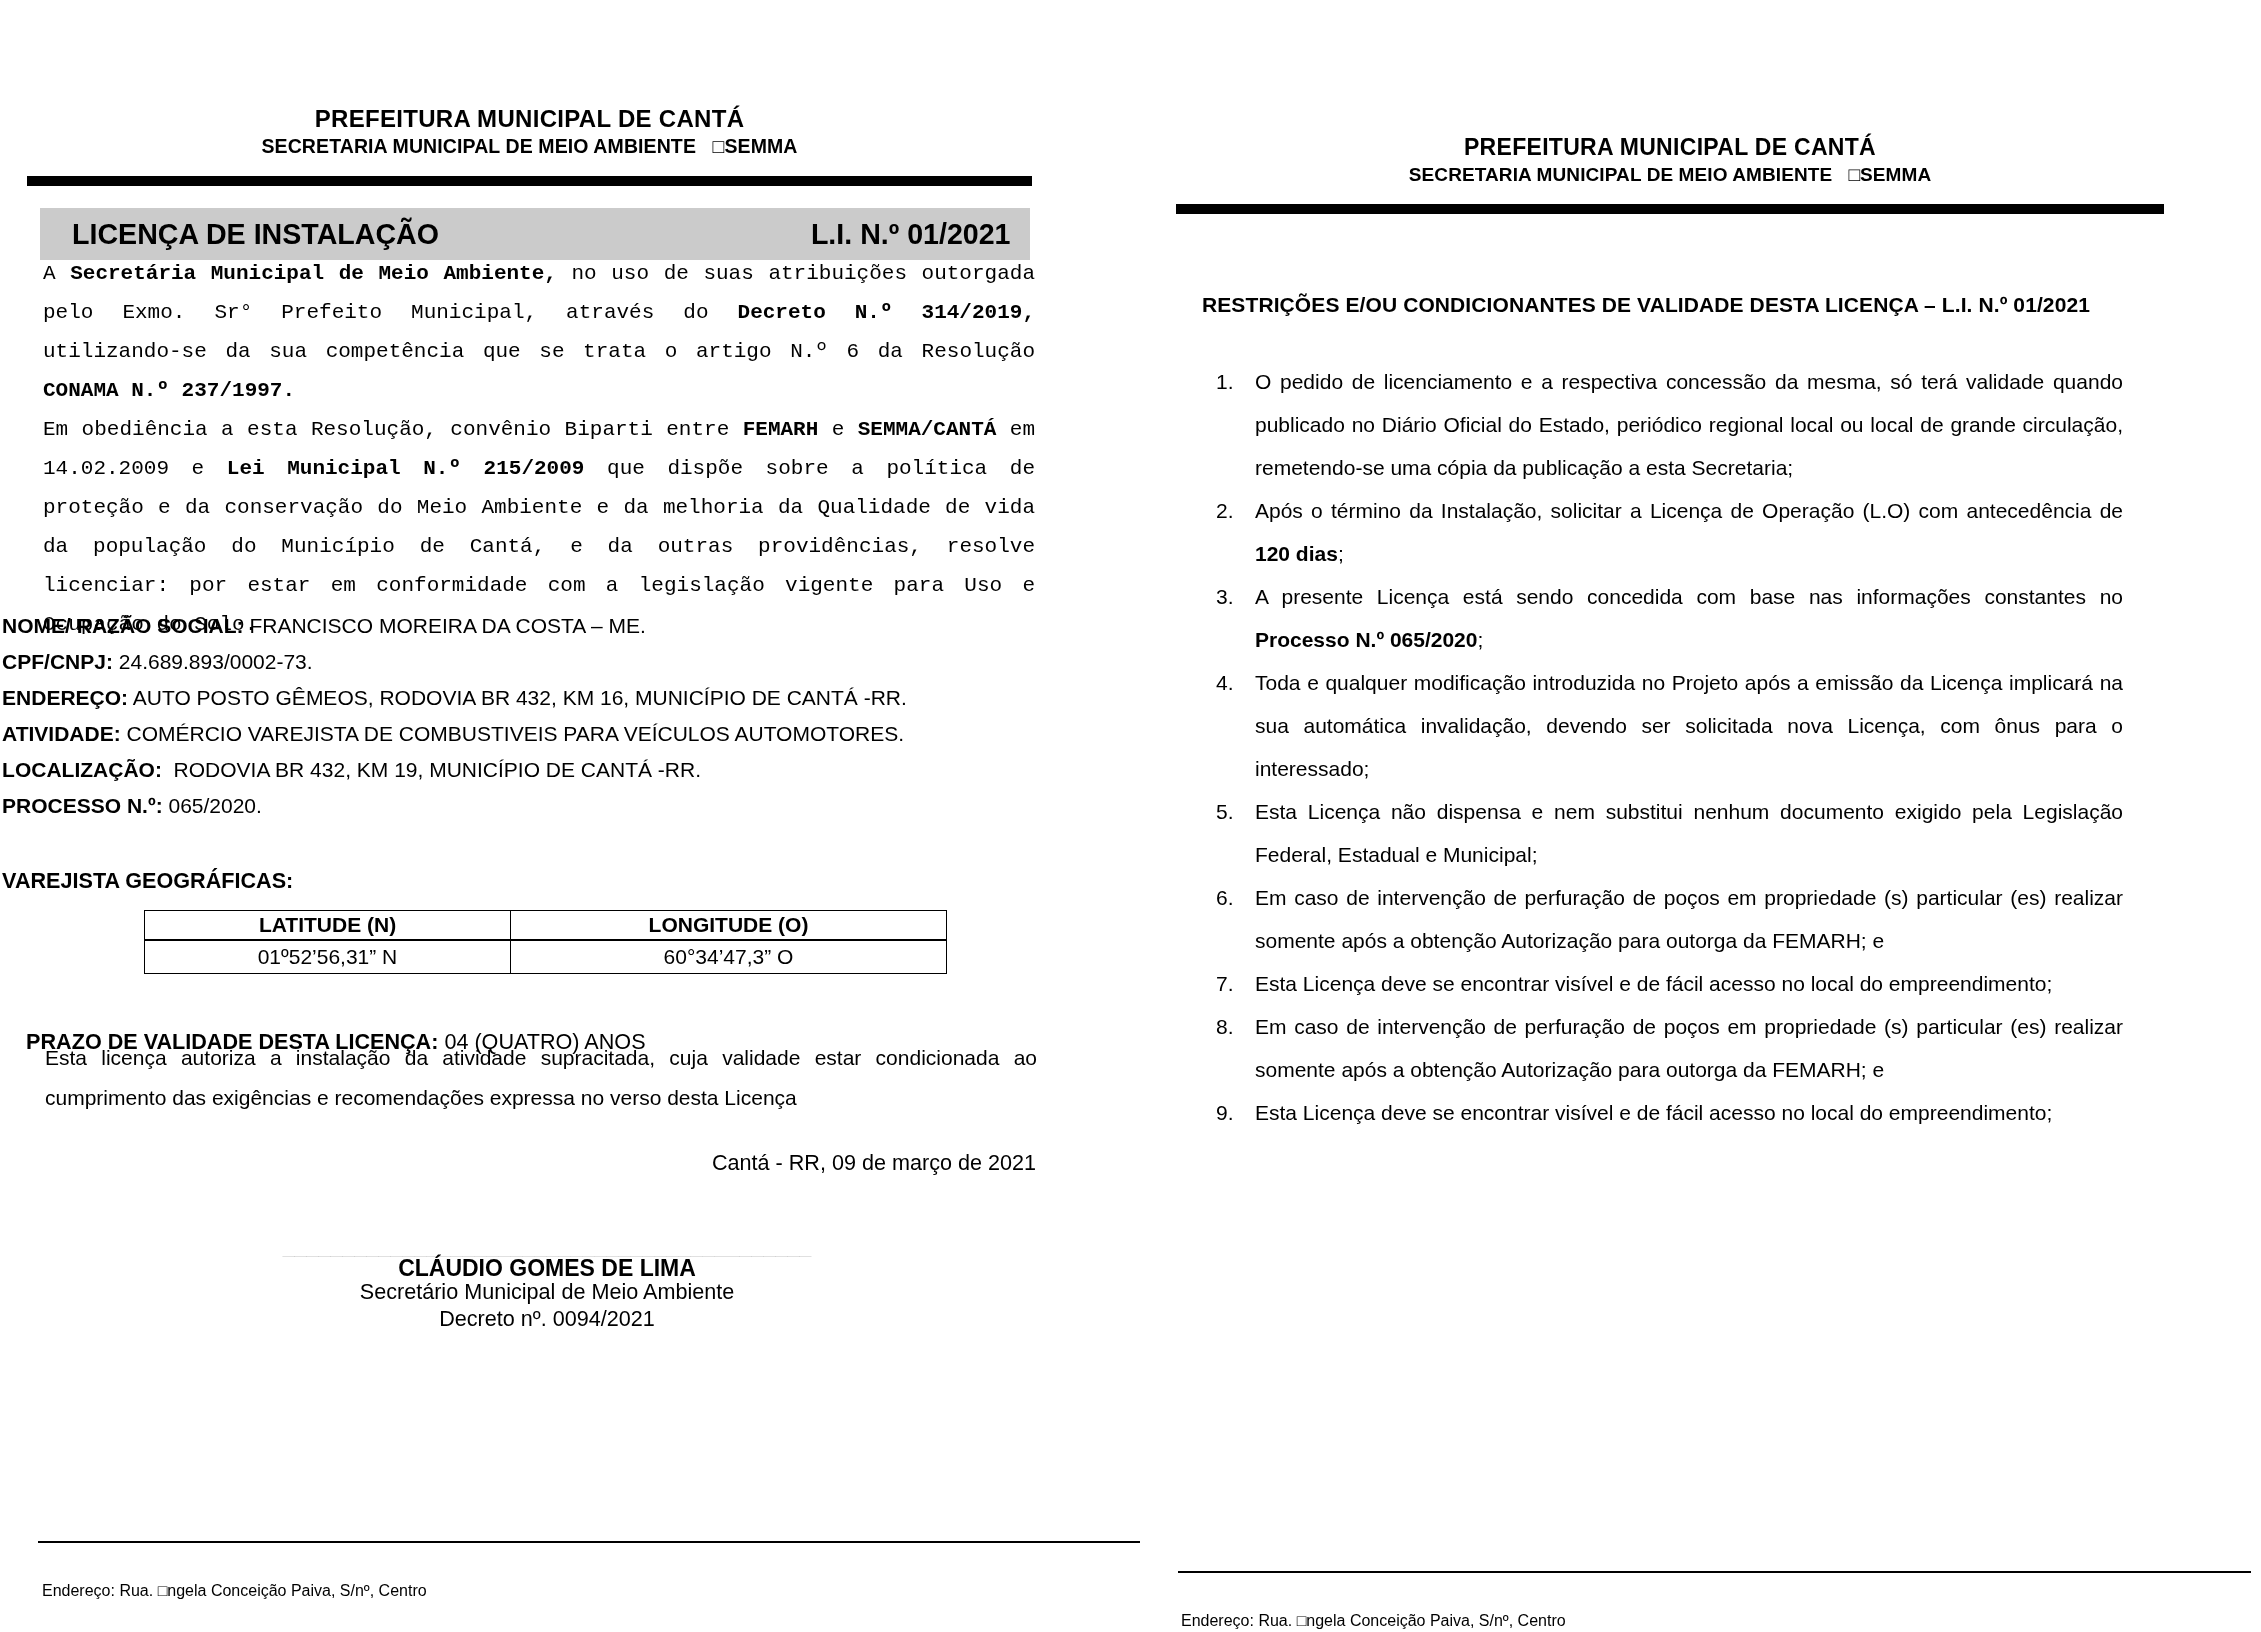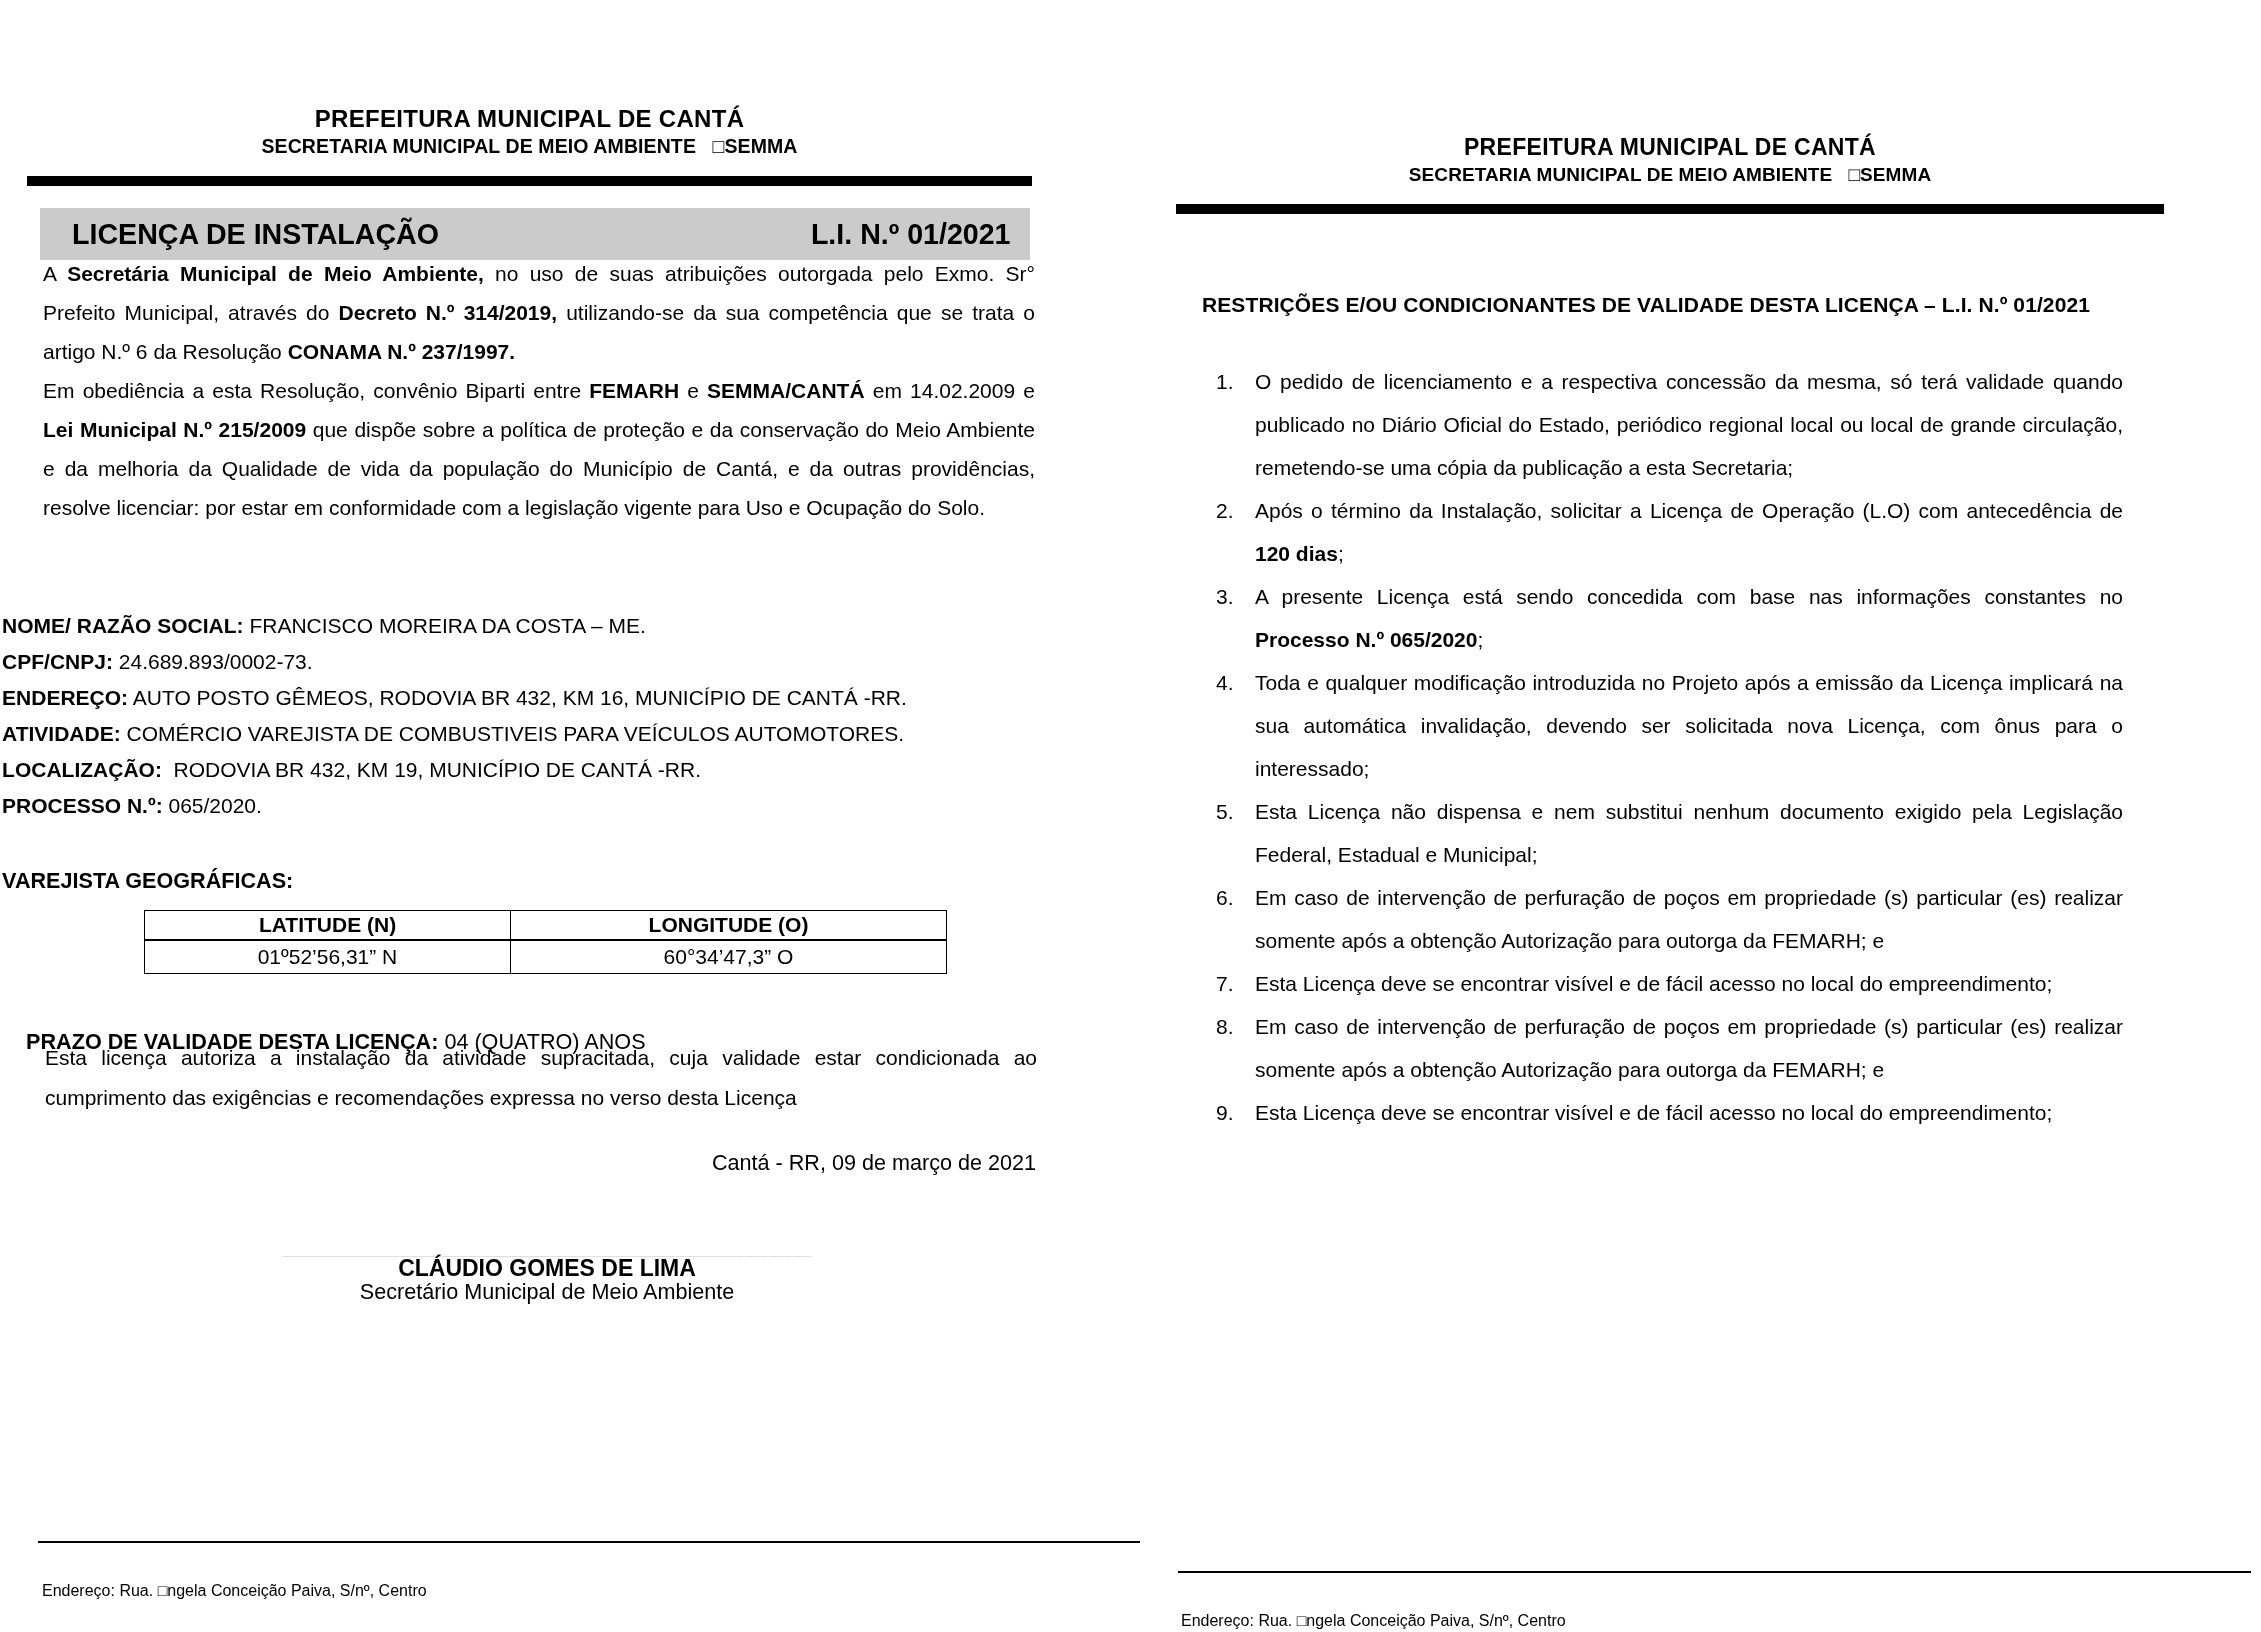--- a/index.html
+++ b/index.html
@@ -23,7 +23,7 @@
     font-weight:bold;font-size:28.6px;
   }
   .bodytext{font-size:21px;line-height:39px;text-align:justify;}
-  .bodytext p{margin:0;}
+  .bodytext p{margin:0;font-family:Liberation Mono, monospace;}
   .fieldrow{font-size:21px;line-height:36px;white-space:pre;}
   .coords-h{font-weight:bold;font-size:21.6px;white-space:pre;}
   table.coords{border-collapse:collapse;width:801px;table-layout:fixed;}

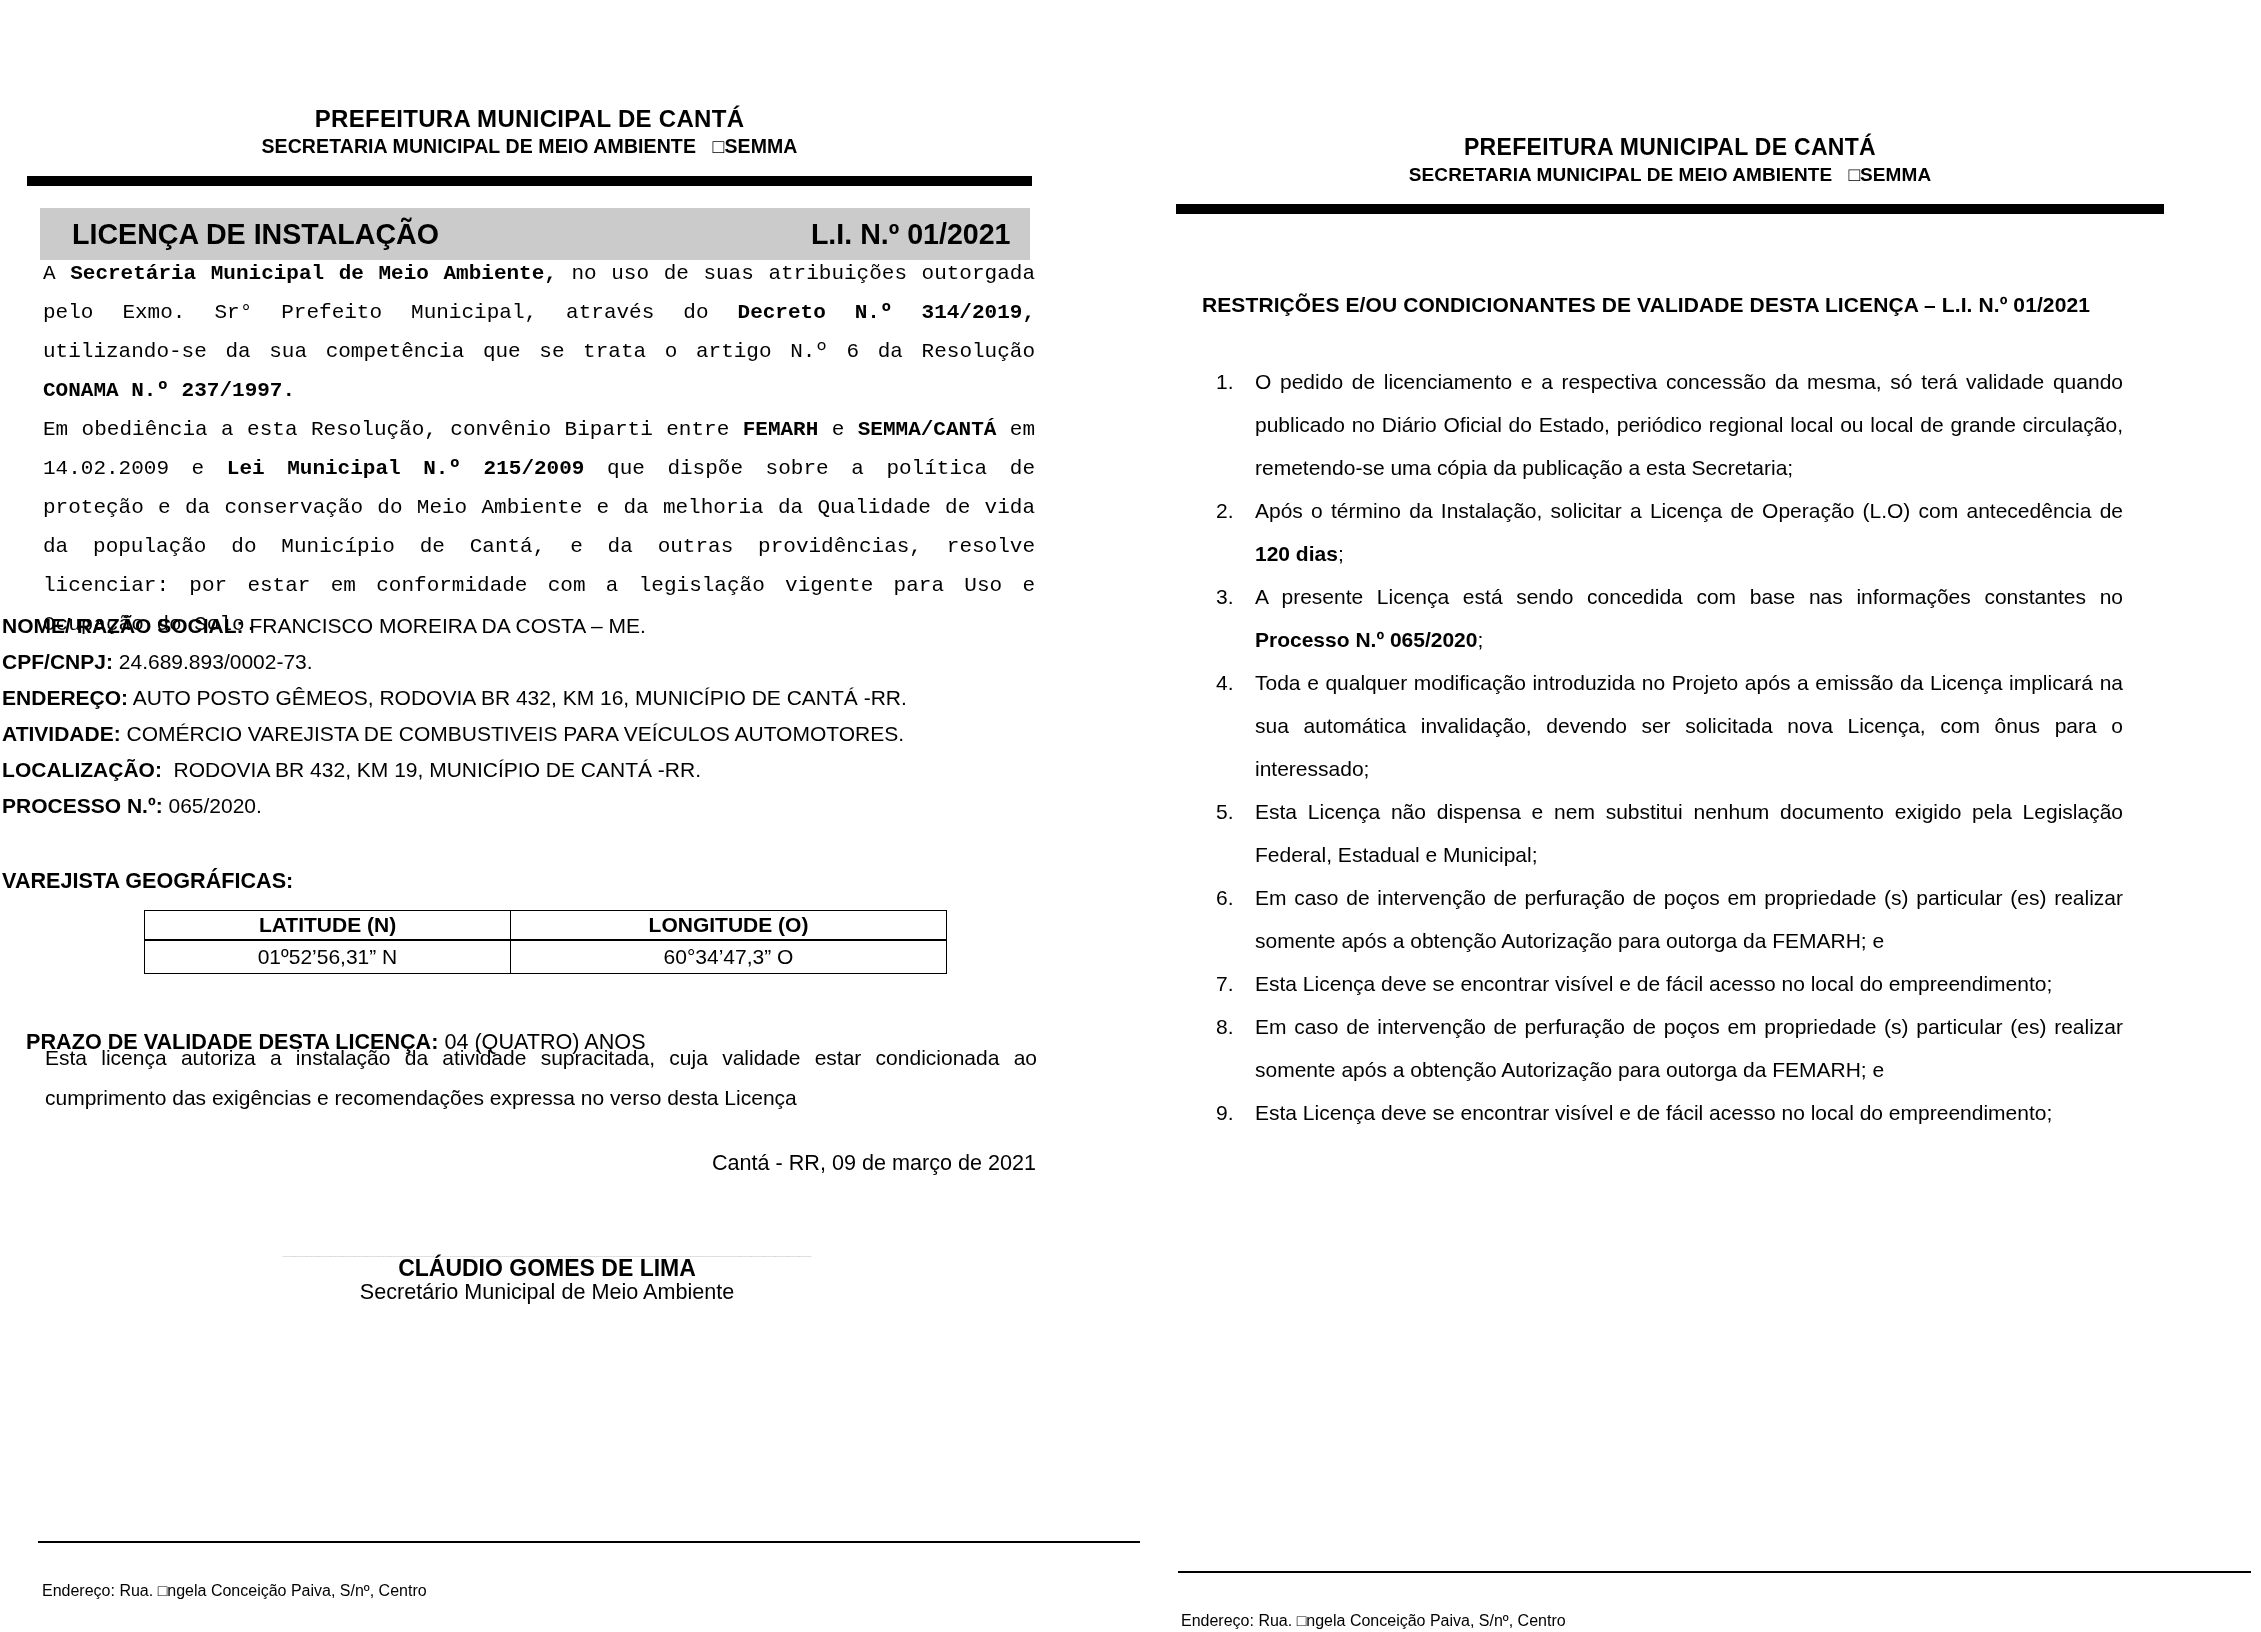--- a/index.html
+++ b/index.html
@@ -110,6 +110,7 @@
     <div class="sig-rule">____________________________________________</div>
     <div class="sig-name">CLÁUDIO GOMES DE LIMA</div>
     <div class="sig-role">Secretário Municipal de Meio Ambiente</div>
+    <div class="sig-decree">Decreto nº. 0094/2021</div>
   </div>
 
   <div class="abs footrule" style="left:38px;top:1541px;width:1102px;"></div>

